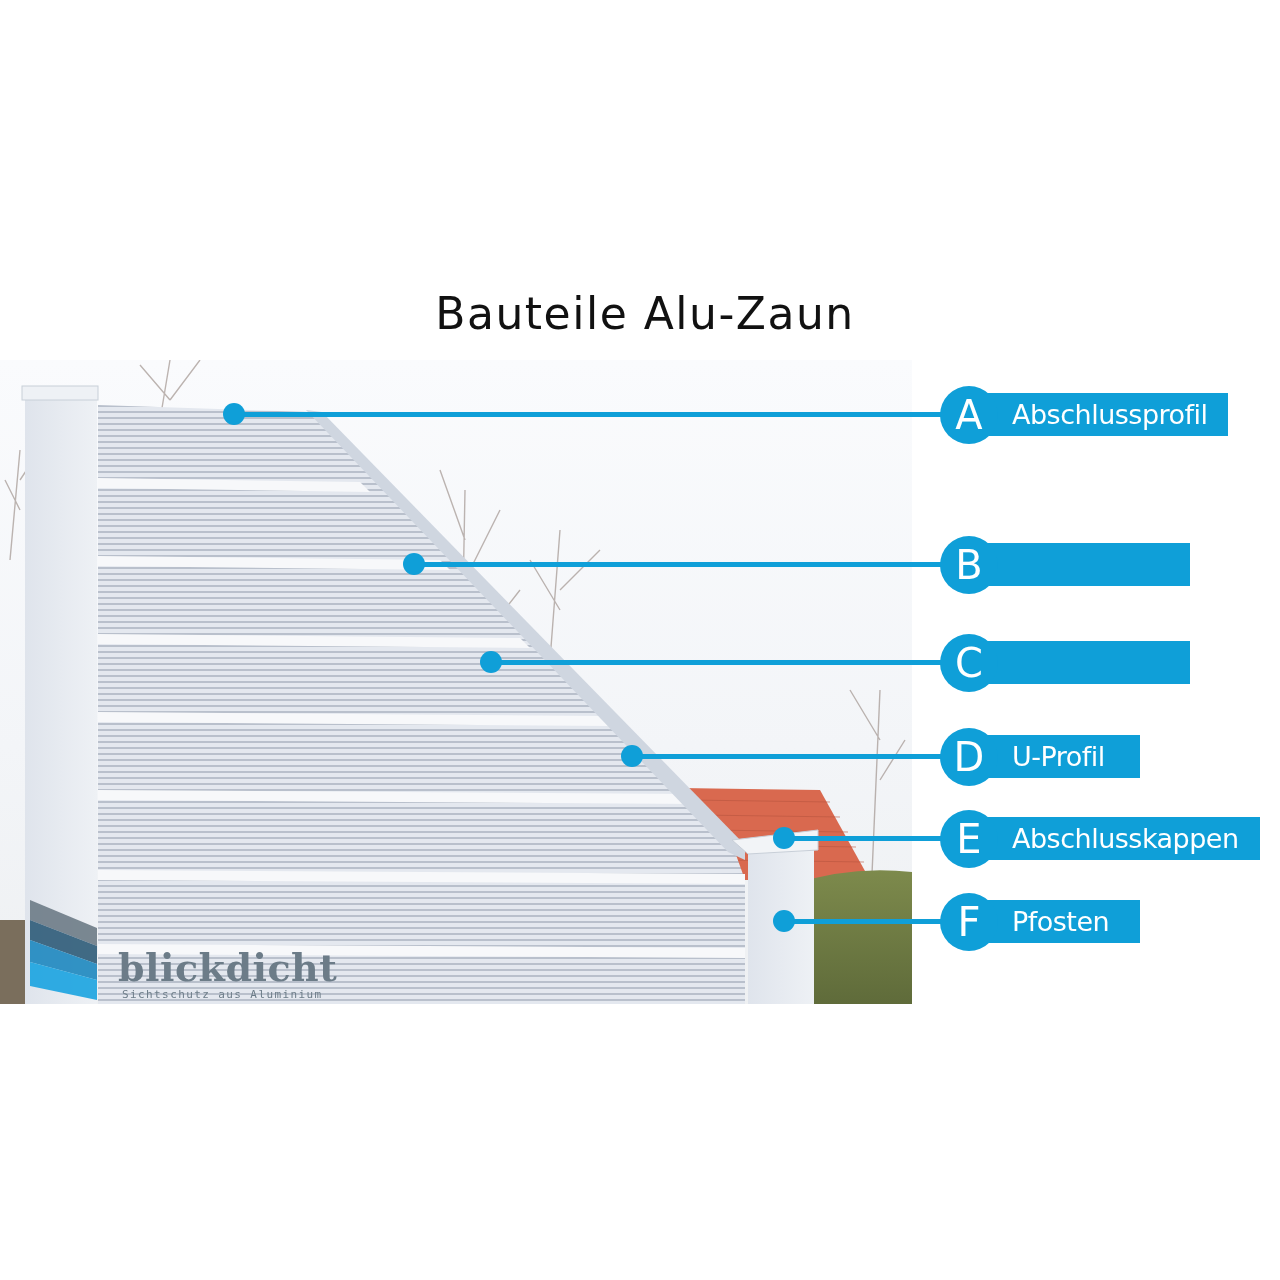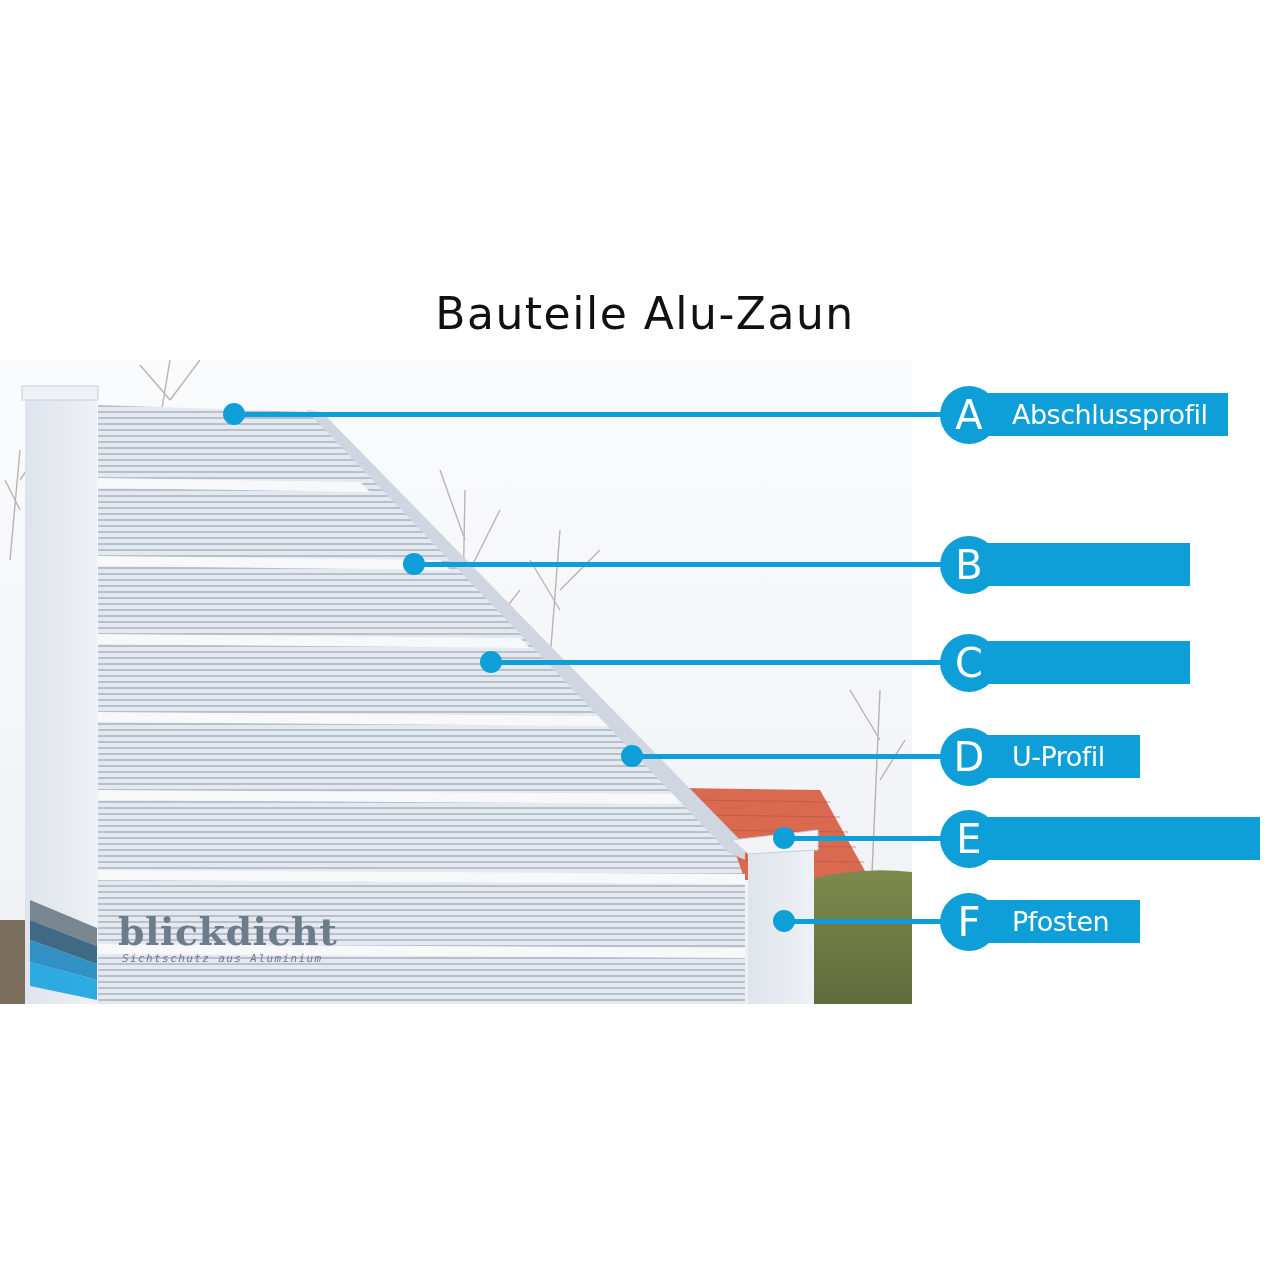--- a/index.html
+++ b/index.html
@@ -139,6 +139,7 @@
 <div class="callout" style="left:940px; top:810px; width:330px;">
   <div class="bar" style="width:294px;"></div>
   <div class="circle">E</div>
+  <div class="label">Abschlusskappen</div>
 </div>
 
 <div class="callout" style="left:940px; top:893px; width:210px;">

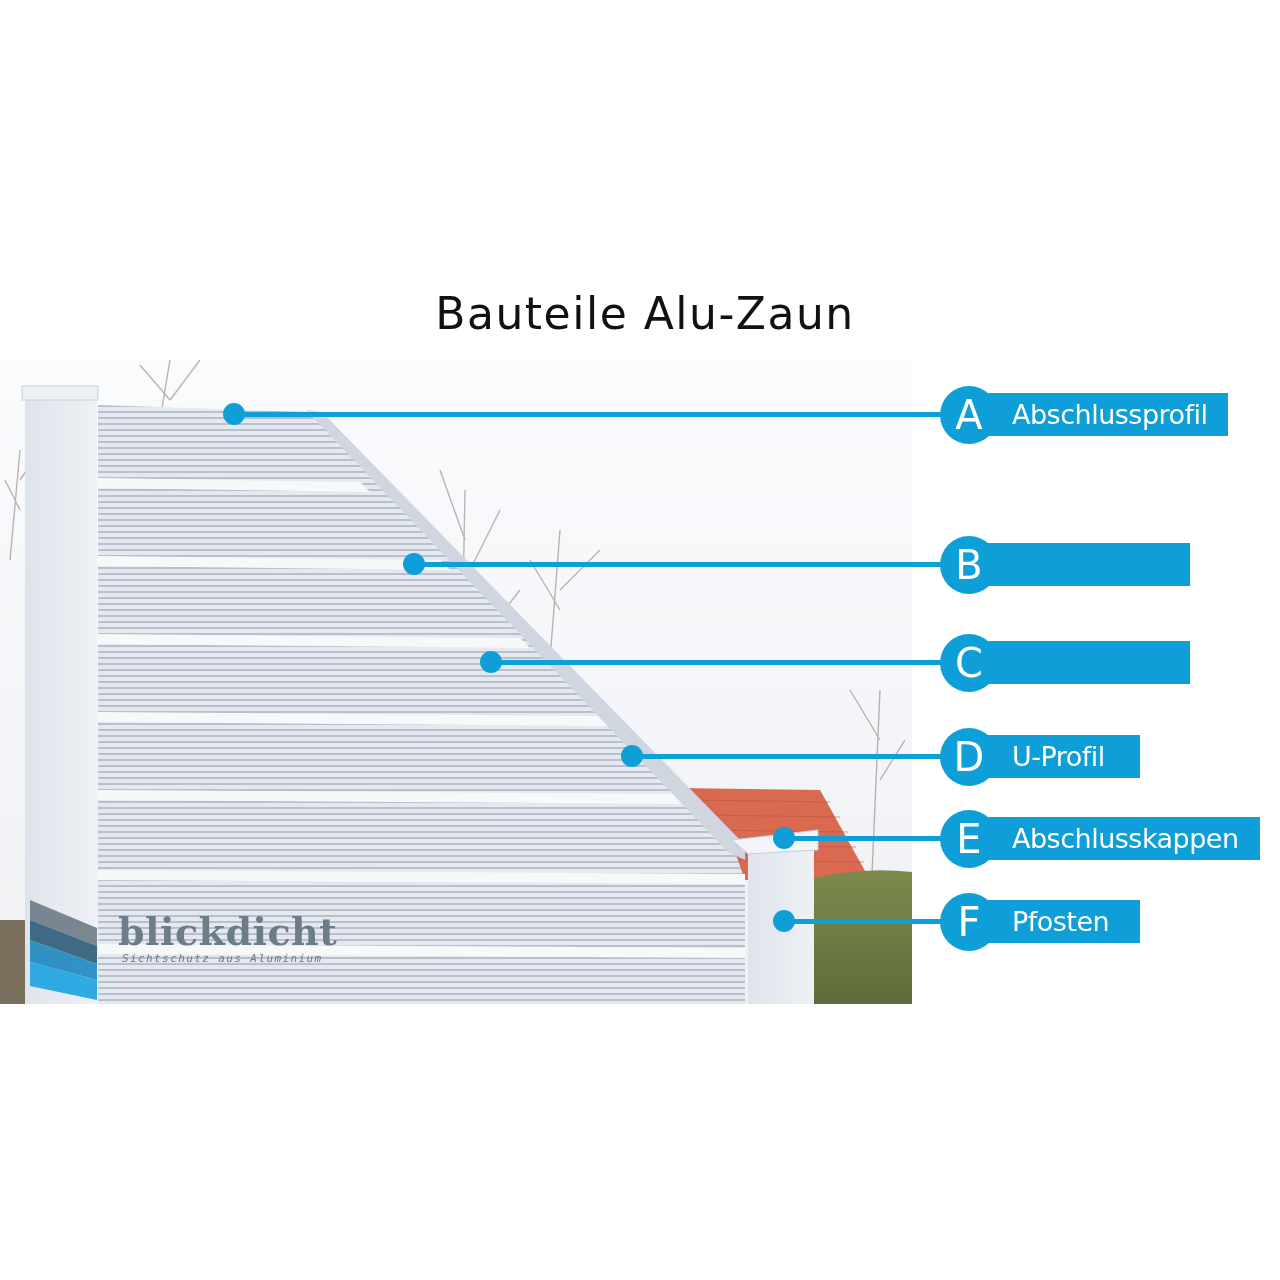--- a/index.html
+++ b/index.html
@@ -20,7 +20,7 @@
   .callout .label { position:absolute; left:72px; top:7px; height:25px; line-height:43px; color:#fff;
             font-size:27px; white-space:nowrap; font-family:"DejaVu Sans", sans-serif; letter-spacing:-0.5px; }
   .brand { position:absolute; left:118px; top:912px; color:#6c7c88; }
-  .brand .name { font-family:"DejaVu Serif", serif; font-weight:bold; font-size:38px; letter-spacing:0.5px; line-height:40px; }
+  .brand .name { font-family:"DejaVu Serif", serif; font-weight:bold; font-size:38px; letter-spacing:0.5px; line-height:40px;margin-top:36px; }
   .brand .tag { font-family:"DejaVu Sans Mono", monospace; font-size:11px; letter-spacing:1.4px; margin-top:0px; padding-left:4px;font-style:italic; }
 </style>
 </head>

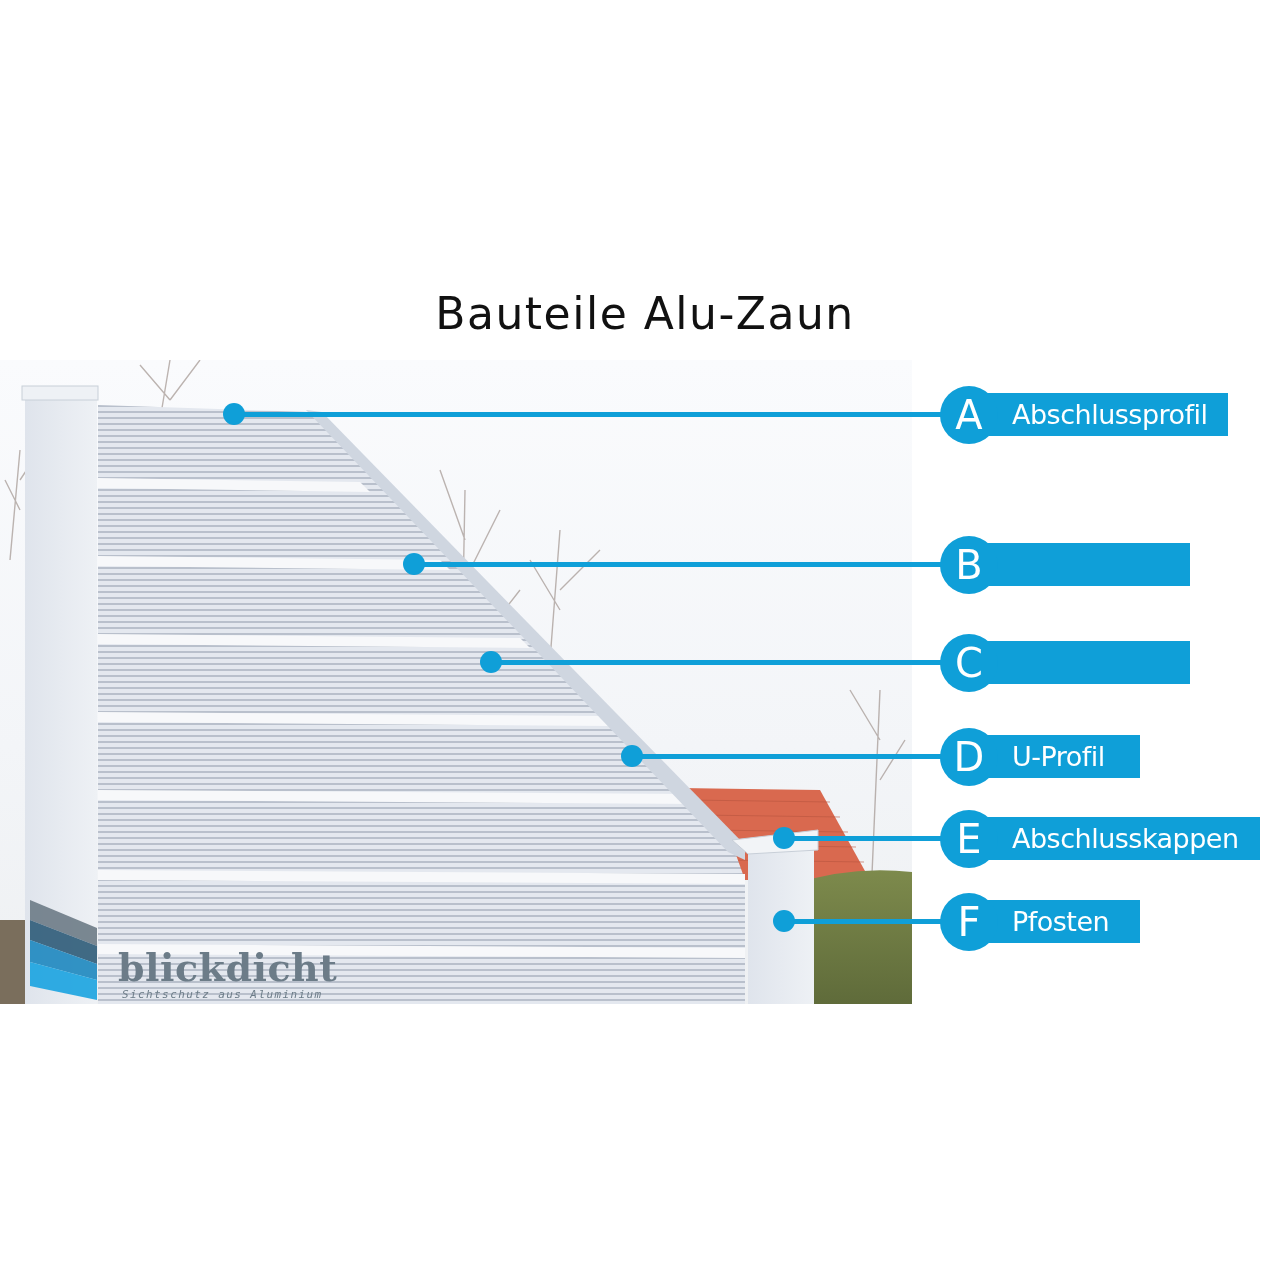--- a/index.html
+++ b/index.html
@@ -21,7 +21,7 @@
             font-size:27px; white-space:nowrap; font-family:"DejaVu Sans", sans-serif; letter-spacing:-0.5px; }
   .brand { position:absolute; left:118px; top:912px; color:#6c7c88; }
   .brand .name { font-family:"DejaVu Serif", serif; font-weight:bold; font-size:38px; letter-spacing:0.5px; line-height:40px;margin-top:36px; }
-  .brand .tag { font-family:"DejaVu Sans Mono", monospace; font-size:11px; letter-spacing:1.4px; margin-top:0px; padding-left:4px;font-style:italic; }
+  .brand .tag { font-family:"DejaVu Sans Mono", monospace; font-size:11px; letter-spacing:1.4px; margin-top:0px; padding-left:4px; }
 </style>
 </head>
 <body>

